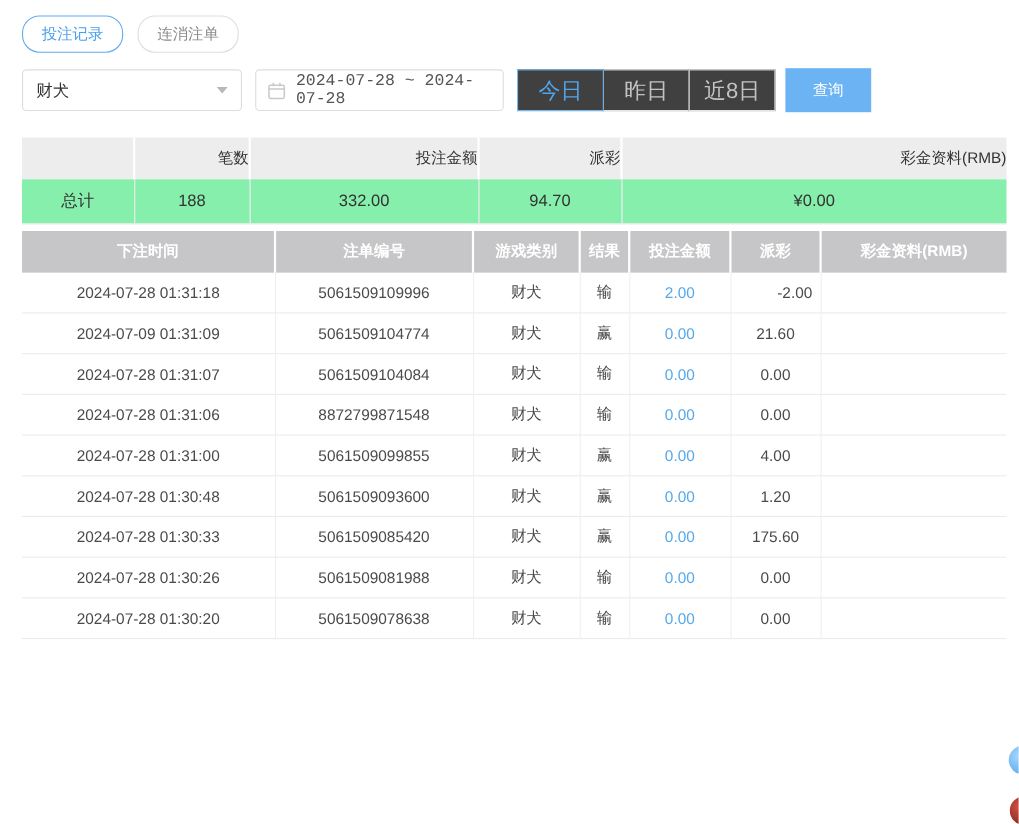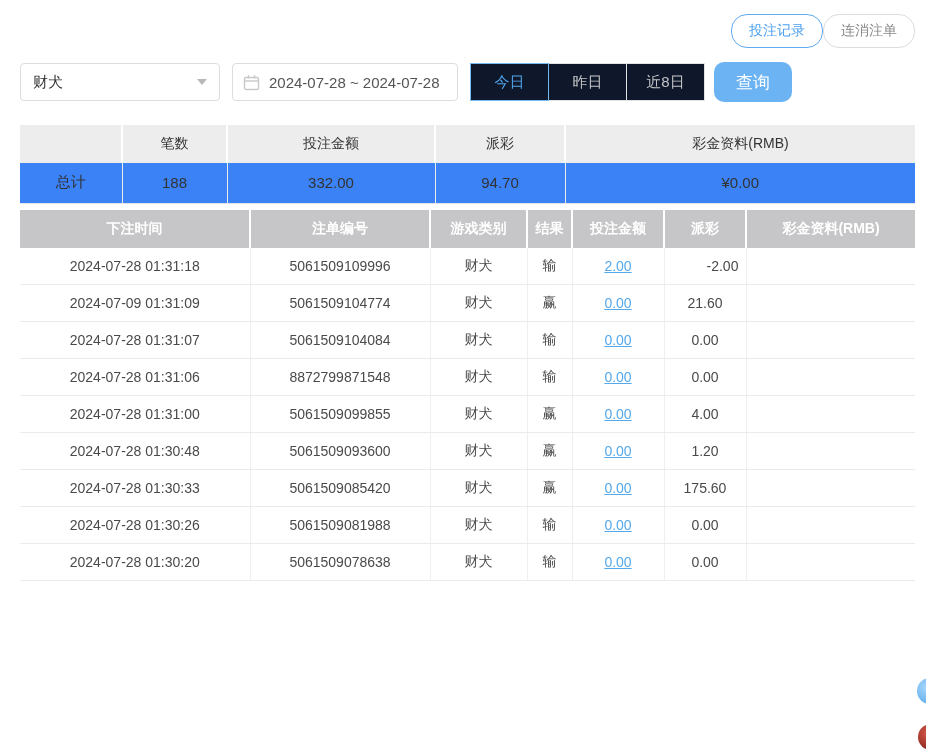--- a/index.html
+++ b/index.html
@@ -22,7 +22,7 @@
   .page{padding:14px 11px 0 20px;}
 
   
-  .tabs{display:flex;justify-content:flex-end;}
+  .tabs{display:flex;gap:13px;}
   .tab{
     height:34px;padding:0 17px;background:#fff;
     border:1px solid #ddd;border-radius:16px;

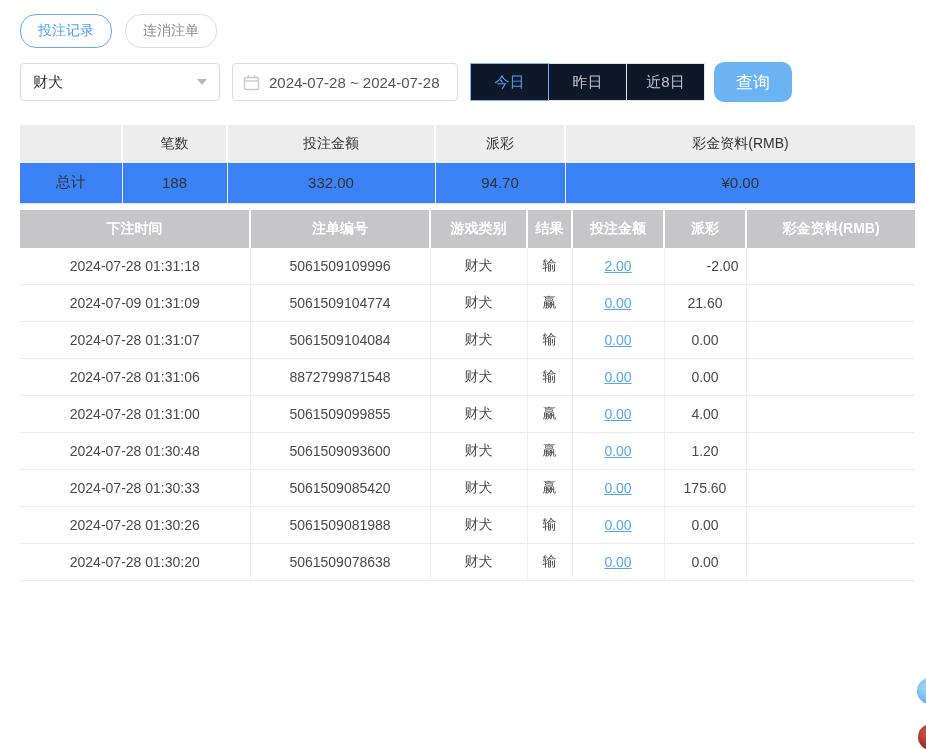--- a/index.html
+++ b/index.html
@@ -51,7 +51,7 @@
     padding:0 10px;background:#fff;cursor:pointer;
   }
   .date-input .cal{margin-right:9px;display:flex;}
-  .date-input .value{font-size:15px;color:#555;}
+  .date-input .value{font-size:15px;color:#555;font-family:Liberation Mono, monospace;}
 
   .quick-group{display:flex;margin-left:12px;}
   .quick-btn{

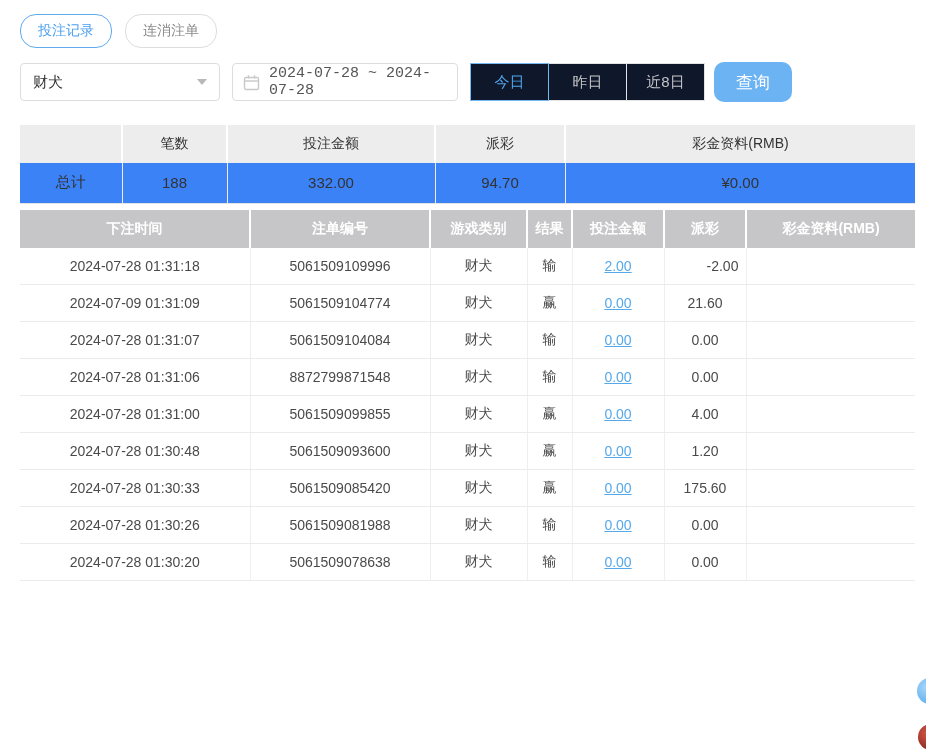--- a/index.html
+++ b/index.html
@@ -55,8 +55,8 @@
 
   .quick-group{display:flex;margin-left:12px;}
   .quick-btn{
-    width:79px;height:38px;background:#0f172a;border:1px solid #e3e3e3;
-    font-size:15px;color:#c3c3c5;cursor:pointer;font-family:inherit;
+    width:79px;height:38px;background:#404040;border:1px solid #e3e3e3;
+    font-size:20px;color:#c3c3c5;cursor:pointer;font-family:inherit;
   }
   .quick-btn + .quick-btn{margin-left:-1px;}
   .quick-btn.active{

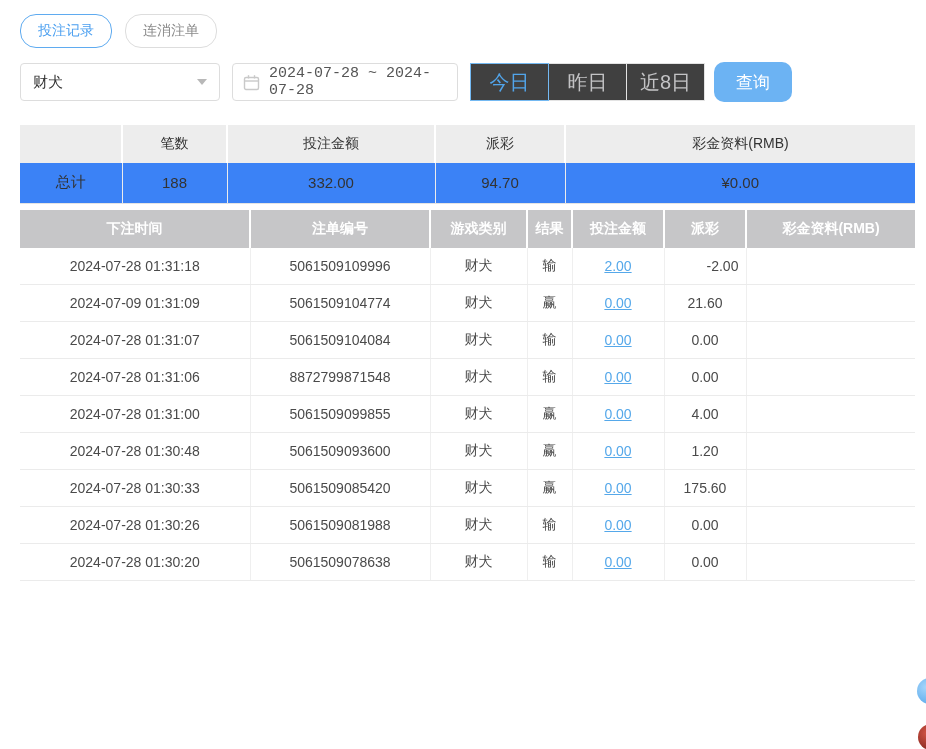--- a/index.html
+++ b/index.html
@@ -63,8 +63,8 @@
     border-color:#74b9f2;color:#51a4ea;position:relative;z-index:1;
   }
   .query-btn{
-    width:78px;height:40px;margin-left:9px;border:none;border-radius:10px;
-    background:var(--query-btn-bg);color:#fff;font-size:17px;cursor:pointer;
+    width:78px;height:40px;margin-left:9px;border:none;border-radius:0;
+    background:var(--query-btn-bg);color:#fff;font-size:14px;cursor:pointer;
     font-family:inherit;
   }
 

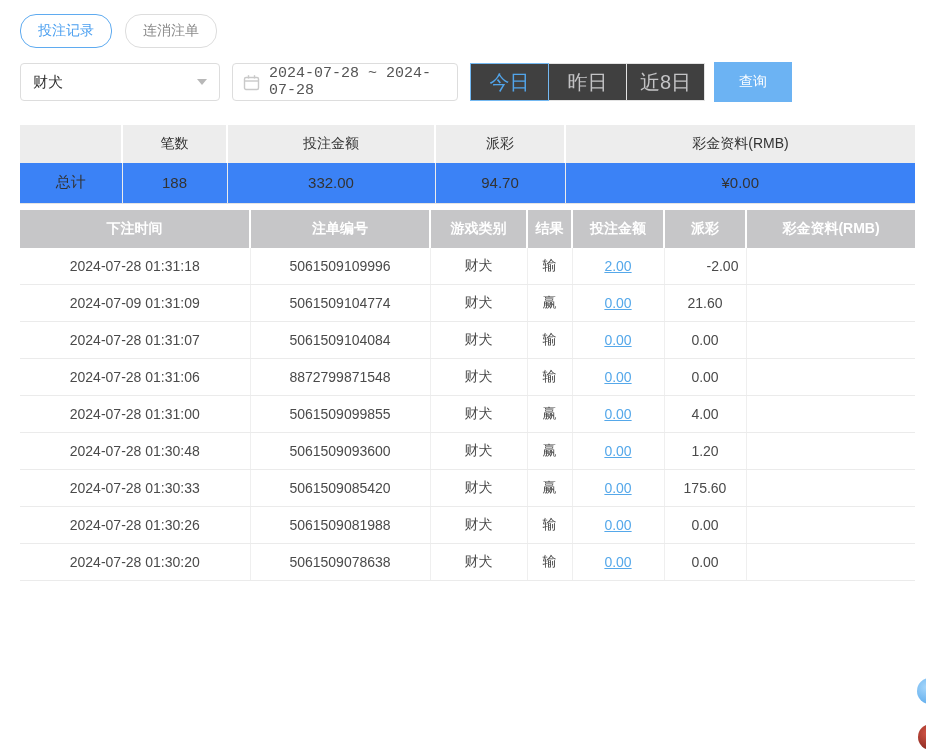--- a/index.html
+++ b/index.html
@@ -74,7 +74,7 @@
   .summary-table{margin-top:23px;}
   .summary-table th{
     height:38px;background:var(--summary-header-bg);
-    font-size:14px;font-weight:normal;color:#333;text-align:center;
+    font-size:14px;font-weight:normal;color:#333;text-align:right;
     border-right:2px solid #fff;
   }
   .summary-table th:last-child{border-right:none;}

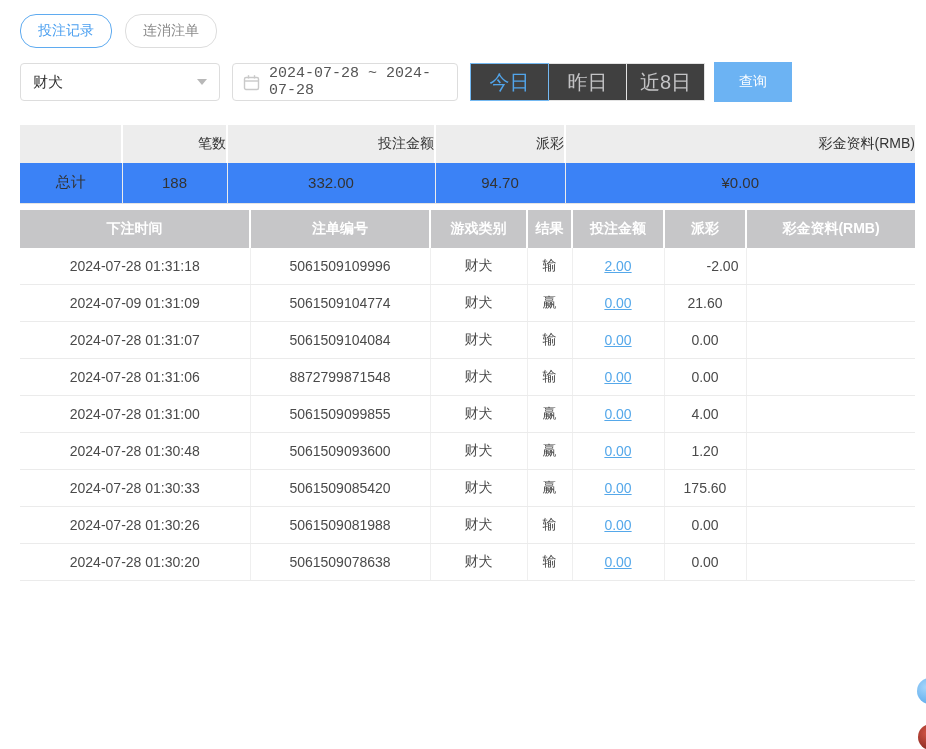--- a/index.html
+++ b/index.html
@@ -79,7 +79,7 @@
   }
   .summary-table th:last-child{border-right:none;}
   .summary-table td{
-    height:40px;background:#3b82f6;text-align:center;
+    height:40px;background:#86efac;text-align:center;
     font-size:15px;color:#333;
     border-right:1px solid #ececec;border-bottom:1px solid #e4e4e4;
   }

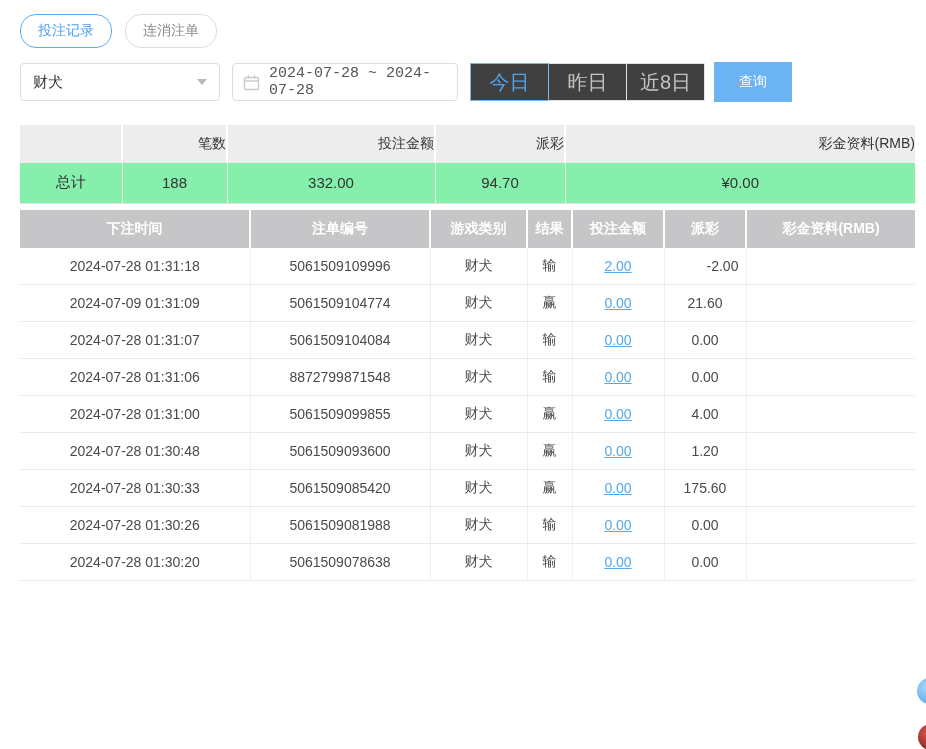--- a/index.html
+++ b/index.html
@@ -98,7 +98,7 @@
     border-right:1px solid #efefef;border-bottom:1px solid #ebebeb;
   }
   .bet-table td:last-child{border-right:none;}
-  .bet-link{color:var(--link-blue);text-decoration:underline;cursor:pointer;text-align:right;}
+  .bet-link{color:var(--link-blue);cursor:pointer;text-align:right;}
   .neg{color:var(--negative-red);padding-left:35px;}
 
   

